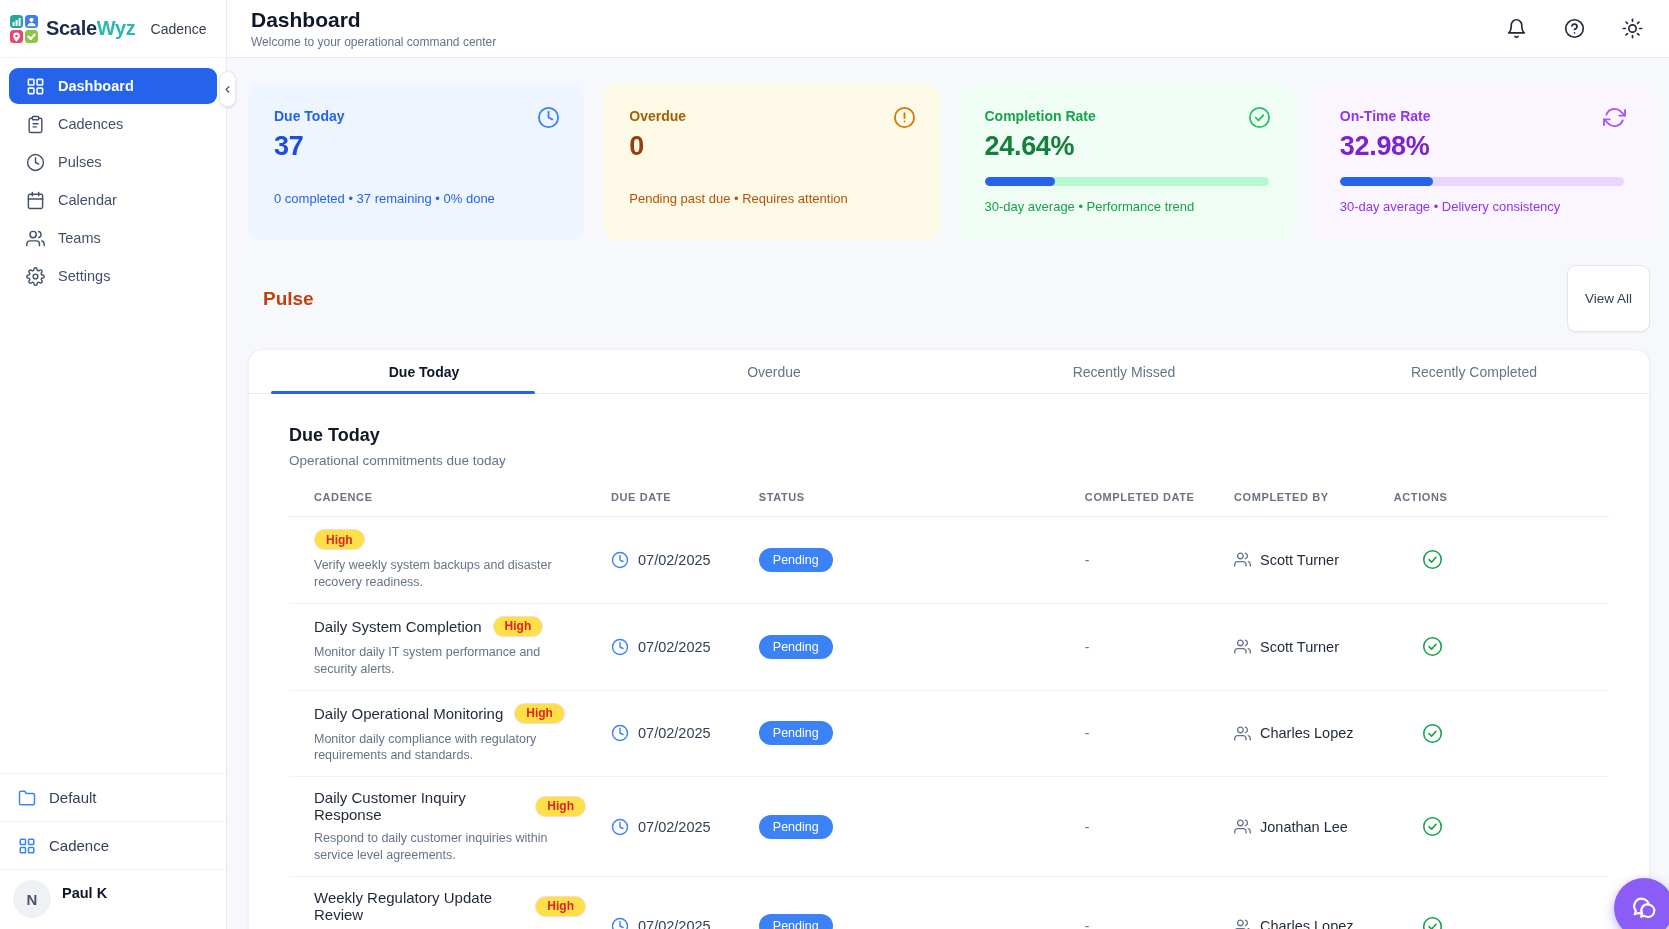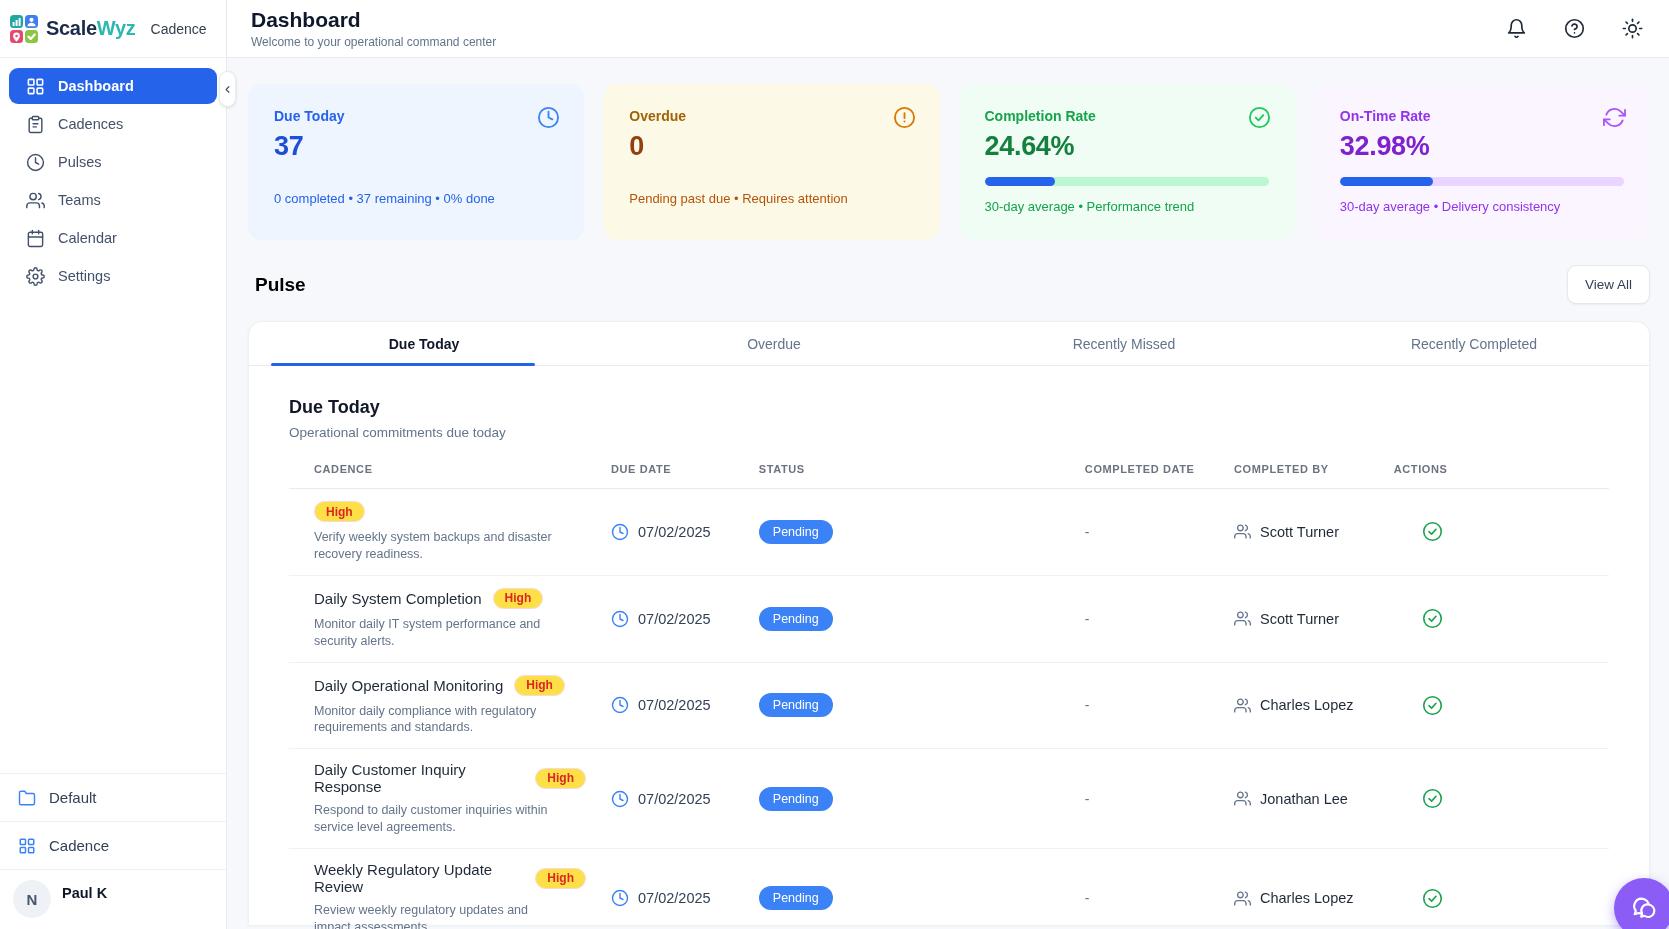--- a/index.html
+++ b/index.html
@@ -157,6 +157,17 @@
       <div class="nav-item">
         <span style="display:flex;">
             <svg width="19" height="19" viewBox="0 0 24 24" fill="none" stroke="currentColor" stroke-width="1.8" stroke-linecap="round" stroke-linejoin="round">
+              <rect x="3" y="4" width="18" height="18" rx="2"></rect>
+              <line x1="16" y1="2" x2="16" y2="6"></line>
+              <line x1="8" y1="2" x2="8" y2="6"></line>
+              <line x1="3" y1="10" x2="21" y2="10"></line>
+            </svg>
+          </span>
+        <span>Calendar</span>
+      </div>
+      <div class="nav-item">
+        <span style="display:flex;">
+            <svg width="19" height="19" viewBox="0 0 24 24" fill="none" stroke="currentColor" stroke-width="1.8" stroke-linecap="round" stroke-linejoin="round">
               <path d="M17 21v-2a4 4 0 0 0-4-4H5a4 4 0 0 0-4 4v2"></path>
               <circle cx="9" cy="7" r="4"></circle>
               <path d="M23 21v-2a4 4 0 0 0-3-3.87"></path>
@@ -164,17 +175,6 @@
             </svg>
           </span>
         <span>Teams</span>
-      </div>
-      <div class="nav-item">
-        <span style="display:flex;">
-            <svg width="19" height="19" viewBox="0 0 24 24" fill="none" stroke="currentColor" stroke-width="1.8" stroke-linecap="round" stroke-linejoin="round">
-              <rect x="3" y="4" width="18" height="18" rx="2"></rect>
-              <line x1="16" y1="2" x2="16" y2="6"></line>
-              <line x1="8" y1="2" x2="8" y2="6"></line>
-              <line x1="3" y1="10" x2="21" y2="10"></line>
-            </svg>
-          </span>
-        <span>Calendar</span>
       </div>
       <div class="nav-item">
         <span style="display:flex;">

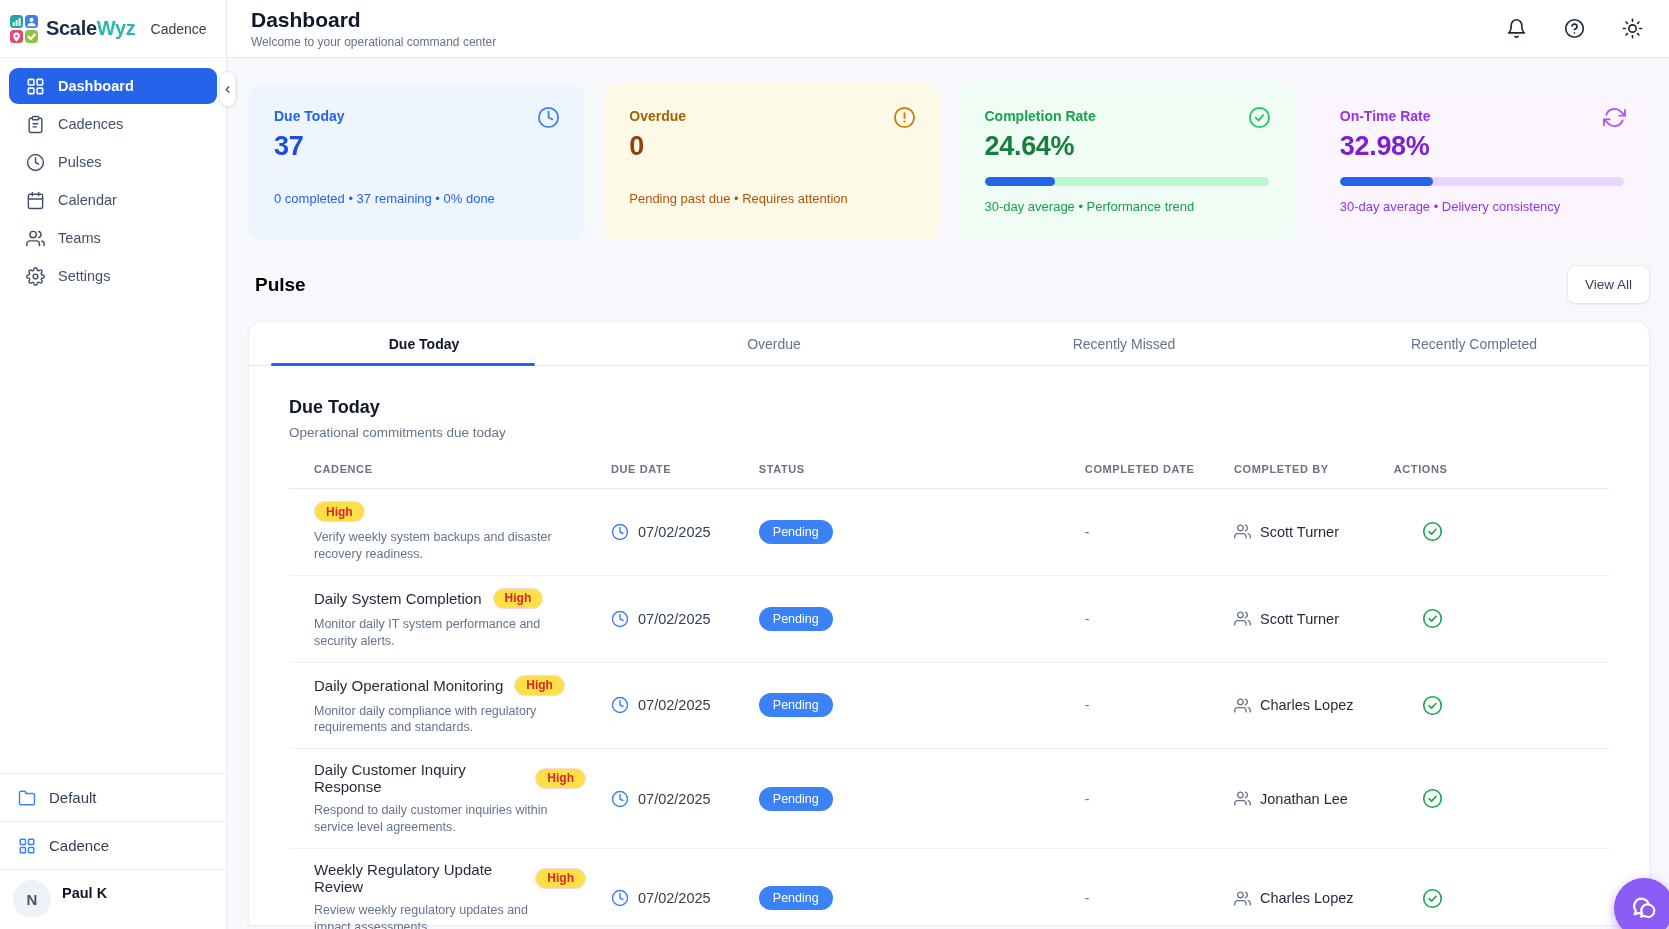--- a/index.html
+++ b/index.html
@@ -57,7 +57,7 @@
 
   
   .pulse-head { display:flex; align-items:center; justify-content:space-between; margin:25px 0 17px 7px; }
-  .pulse-title { font-size:19px; font-weight:700; color:#000000; }
+  .pulse-title { font-size:19px; font-weight:700; color:#c2410c;margin-left:8px; }
   .view-all { background:#fff; border:1px solid #e2e8f0; border-radius:9px; padding:11px 17px; font-size:13.5px;
               font-weight:500; color:#334155; cursor:pointer; box-shadow:0 1px 2px rgba(16,24,40,.05);
               font-family:"Liberation Sans", sans-serif; }

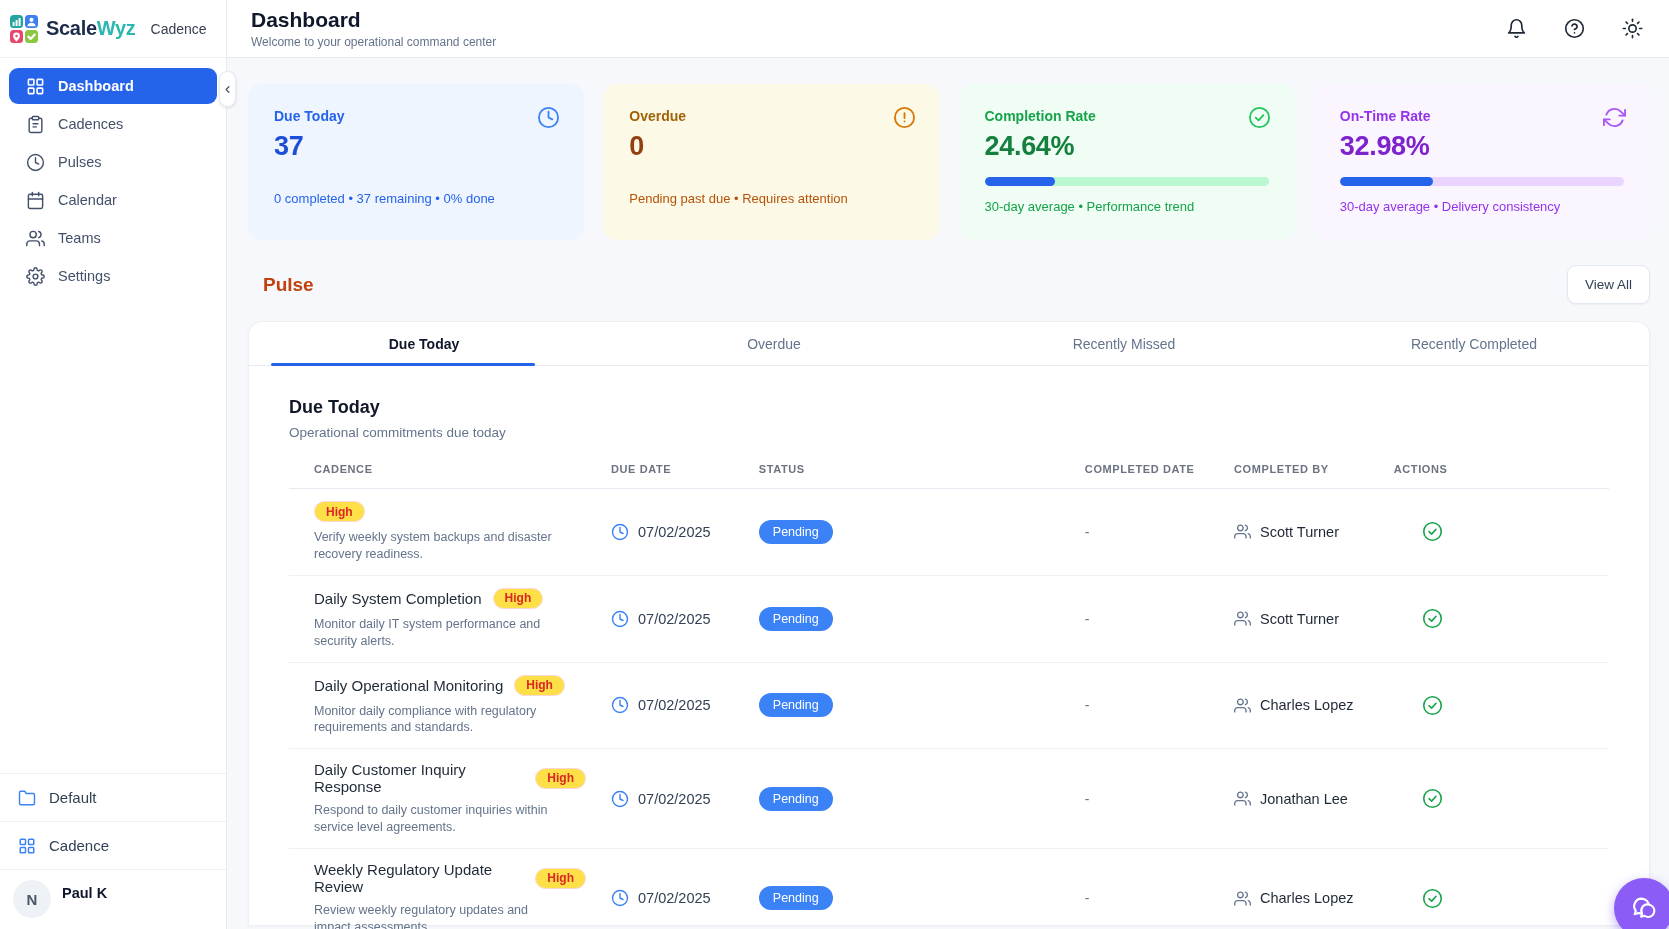--- a/index.html
+++ b/index.html
@@ -58,7 +58,7 @@
   
   .pulse-head { display:flex; align-items:center; justify-content:space-between; margin:25px 0 17px 7px; }
   .pulse-title { font-size:19px; font-weight:700; color:#c2410c;margin-left:8px; }
-  .view-all { background:#fff; border:1px solid #e2e8f0; border-radius:9px; padding:11px 17px; font-size:13.5px;
+  .view-all { background:#fff; border:1px solid #e2e8f0; border-radius:9px; padding:25px 17px; font-size:13.5px;
               font-weight:500; color:#334155; cursor:pointer; box-shadow:0 1px 2px rgba(16,24,40,.05);
               font-family:"Liberation Sans", sans-serif; }
   .pulse-card { background:#fff; border:1px solid #eef0f4; border-bottom:none; border-radius:14px 14px 0 0;

